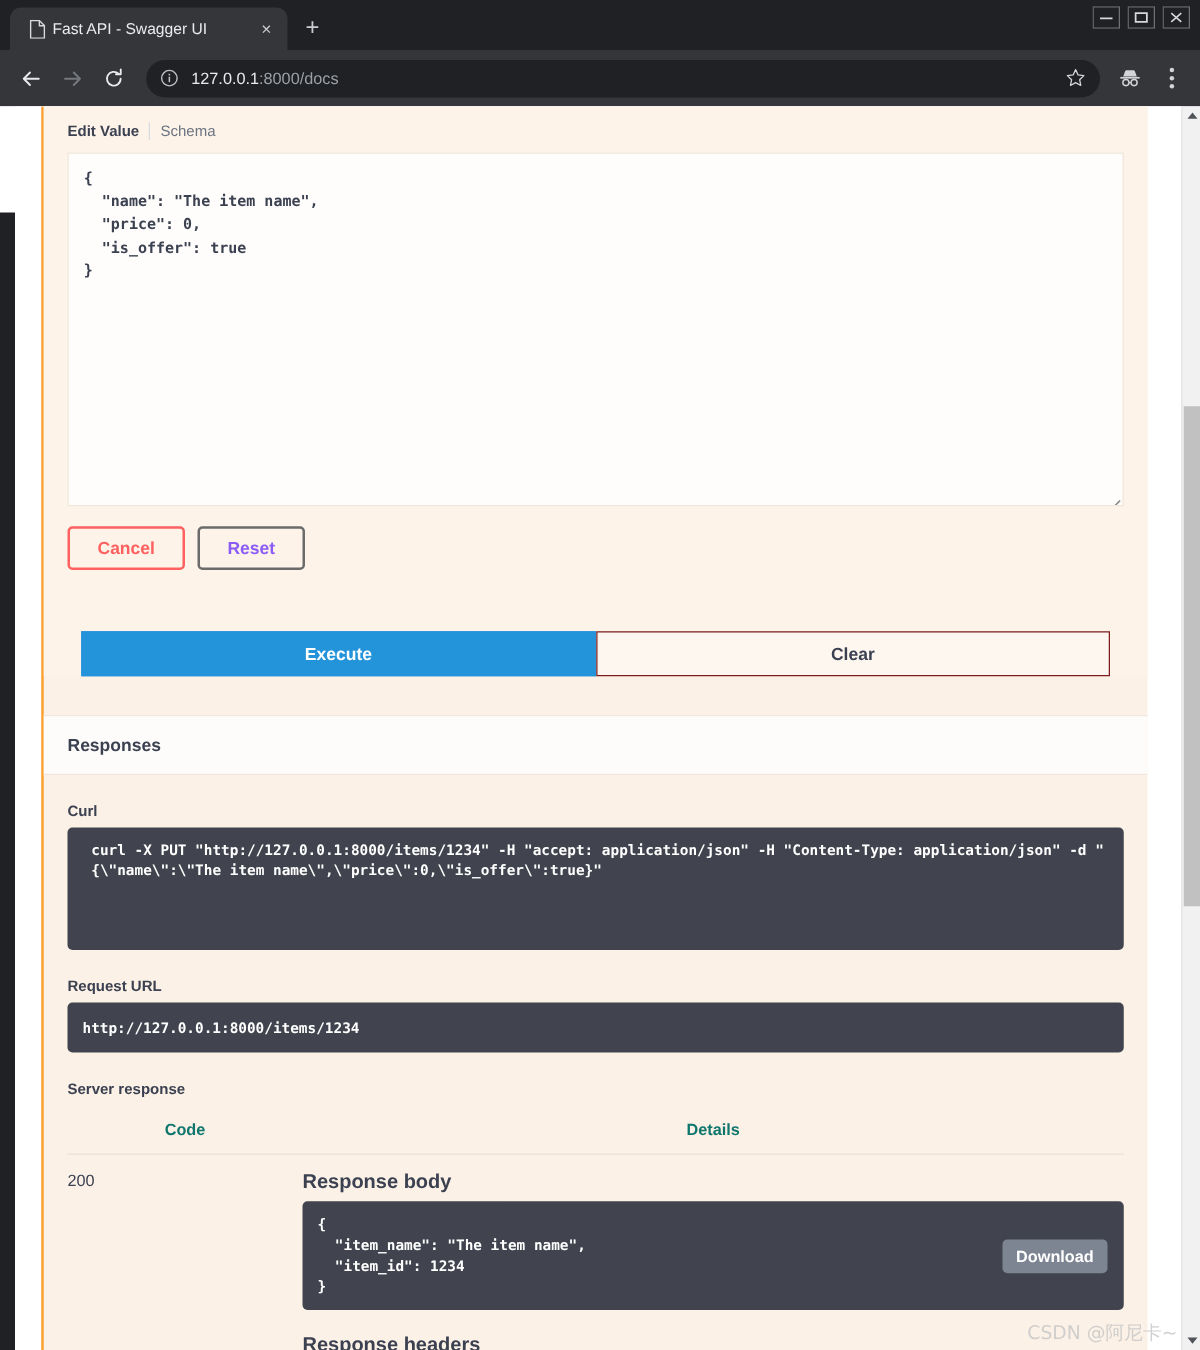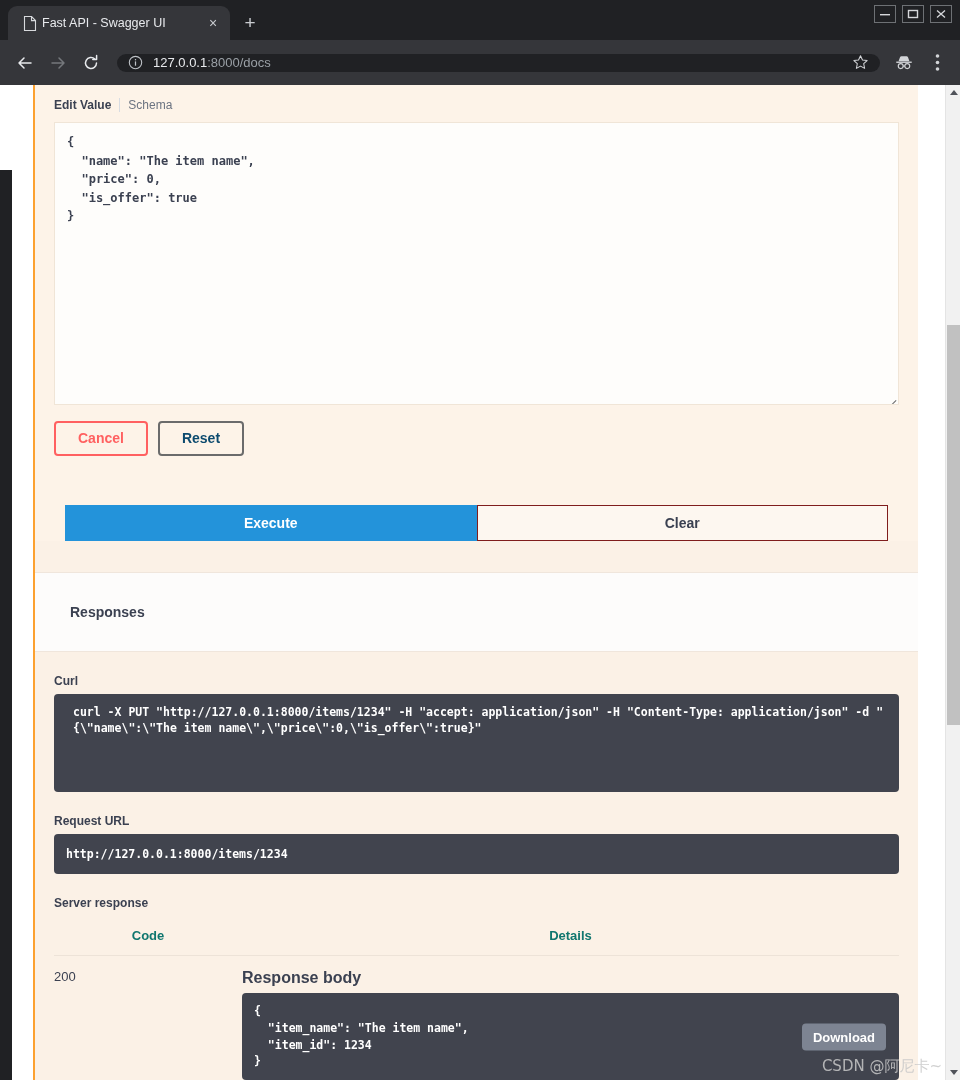--- a/index.html
+++ b/index.html
@@ -88,7 +88,7 @@
   .nav-btn.disabled { color: #75787c; }
   .omnibox {
     flex: 1 1 auto;
-    height: 18px;
+    height: 30px;
     background: #202124;
     border-radius: 15px;
     margin: 0 6px 0 8px;

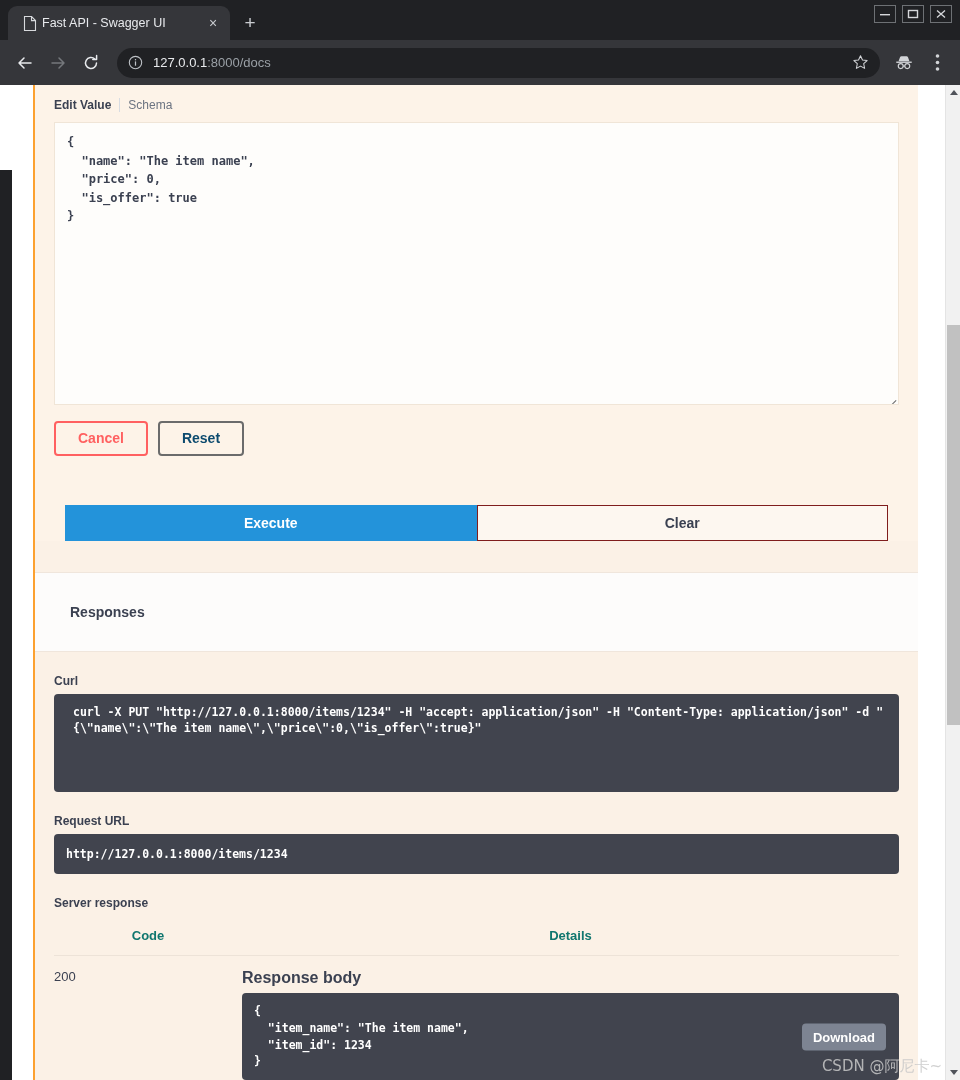--- a/index.html
+++ b/index.html
@@ -218,7 +218,7 @@
   }
   .btn-reset {
     border: 2px solid #6b6b6b;
-    color: #0c4a6e;
+    color: #8b5cf6;
   }
 
   .exec-row {

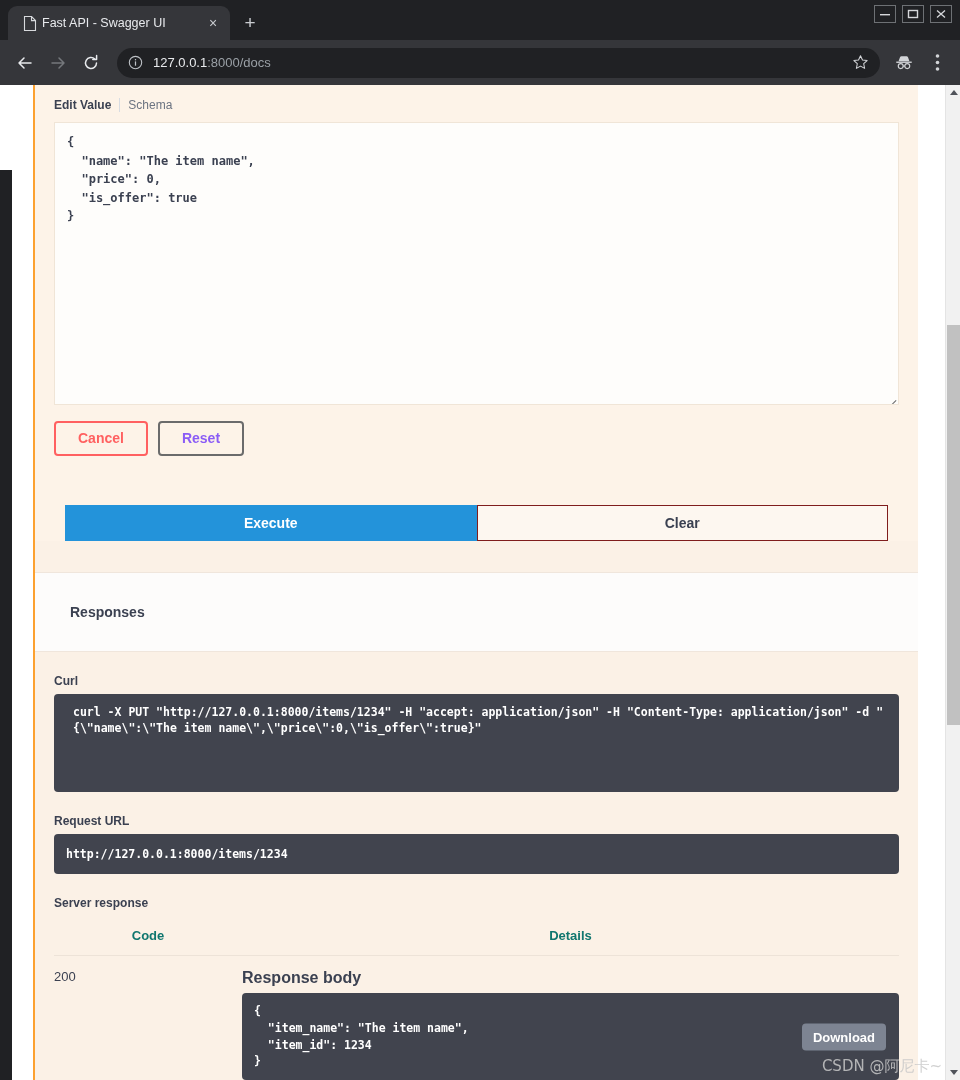--- a/index.html
+++ b/index.html
@@ -254,7 +254,7 @@
     padding: 15px 19px;
   }
   .responses-bar h4 {
-    margin: 16px;
+    margin: 0;
     font-size: 14px; font-weight: bold;
     color: #3b4151;
   }

